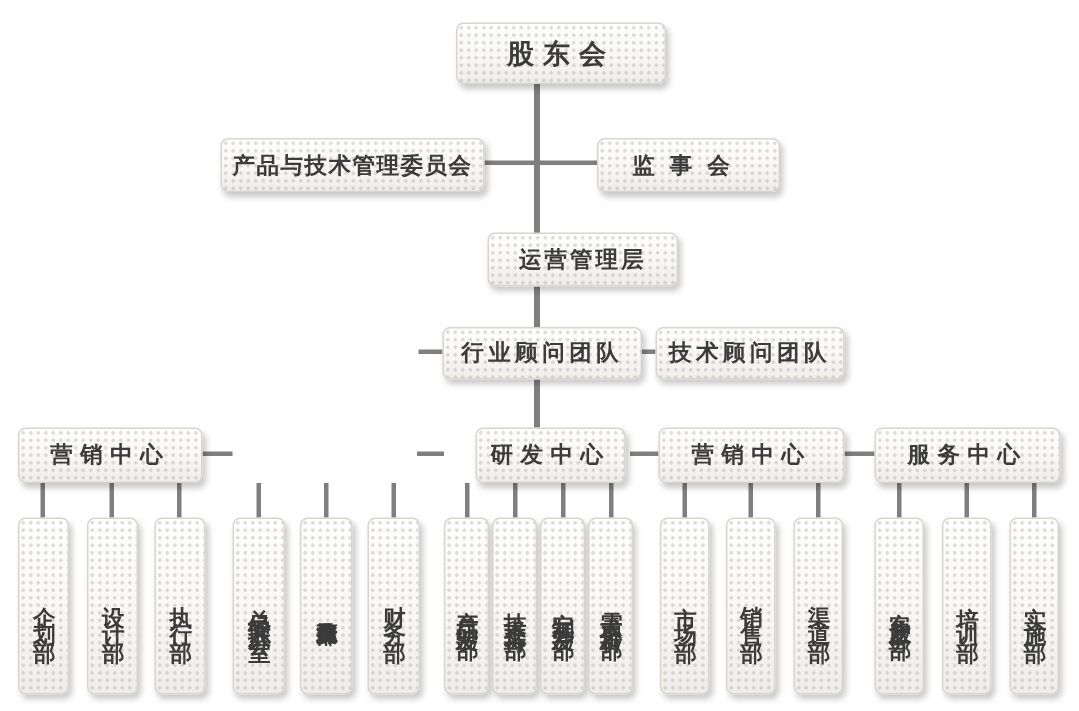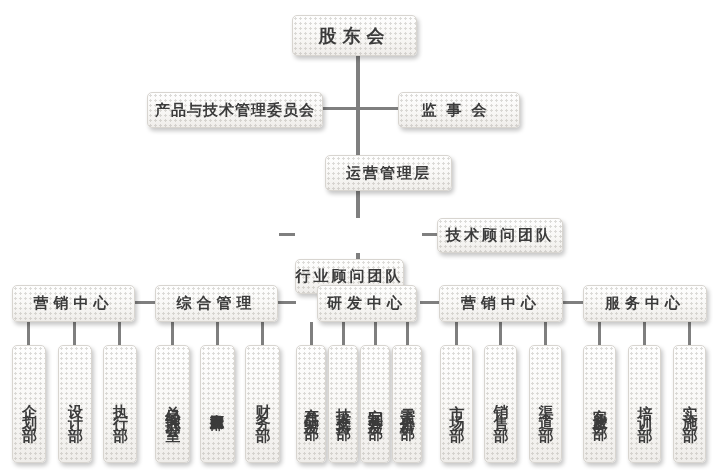--- a/index.html
+++ b/index.html
@@ -87,7 +87,7 @@
   <div class="line" style="left:643px; top:322px; width:3px; height:23px;"></div>
   <div class="line" style="left:688px; top:322px; width:3px; height:23px;"></div>
 
-  <div class="node fs18 ls6" style="left:292px; top:15px; width:125px; height:41px;">股东会</div>
+  <div class="node fs18 ls6" style="left:304px; top:15px; width:140px; height:41px;">股东会</div>
 
   <div class="node ls1" style="left:147px; top:92px; width:176px; height:36px;">产品与技术管理委员会</div>
   <div class="node ls10" style="left:398px; top:92px; width:122px; height:36px;text-align:center;">监事会</div>

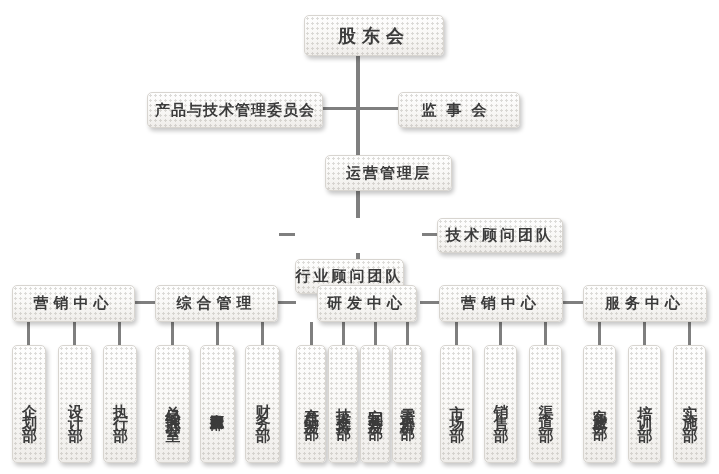--- a/index.html
+++ b/index.html
@@ -94,7 +94,7 @@
 
   <div class="node ls2" style="left:293px; top:155px; width:127px; height:36px;">运营管理层</div>
 
-  <div class="node ls3" style="left:295px; top:218px; width:109px; height:35px;margin-top:41px;">行业顾问团队</div>
+  <div class="node ls3" style="left:295px; top:218px; width:133px; height:35px;">行业顾问团队</div>
   <div class="node ls3" style="left:437px; top:218px; width:126px; height:35px;">技术顾问团队</div>
 
   <div class="node ls5" style="left:12px;  top:285px; width:123px; height:37px;">营销中心</div>

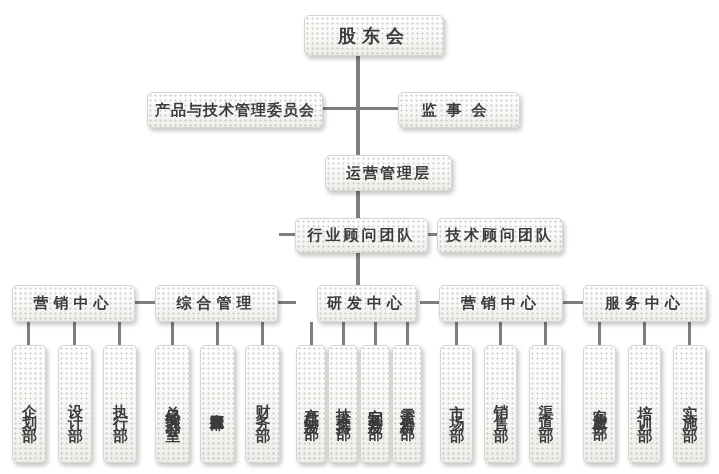--- a/index.html
+++ b/index.html
@@ -98,7 +98,6 @@
   <div class="node ls3" style="left:437px; top:218px; width:126px; height:35px;">技术顾问团队</div>
 
   <div class="node ls5" style="left:12px;  top:285px; width:123px; height:37px;">营销中心</div>
-  <div class="node ls5" style="left:155px; top:285px; width:123px; height:37px;">综合管理</div>
   <div class="node ls5" style="left:296px; top:285px; width:100px; height:37px;margin-left:21px;">研发中心</div>
   <div class="node ls5" style="left:439px; top:285px; width:124px; height:37px;">营销中心</div>
   <div class="node ls5" style="left:583px; top:285px; width:124px; height:37px;">服务中心</div>

